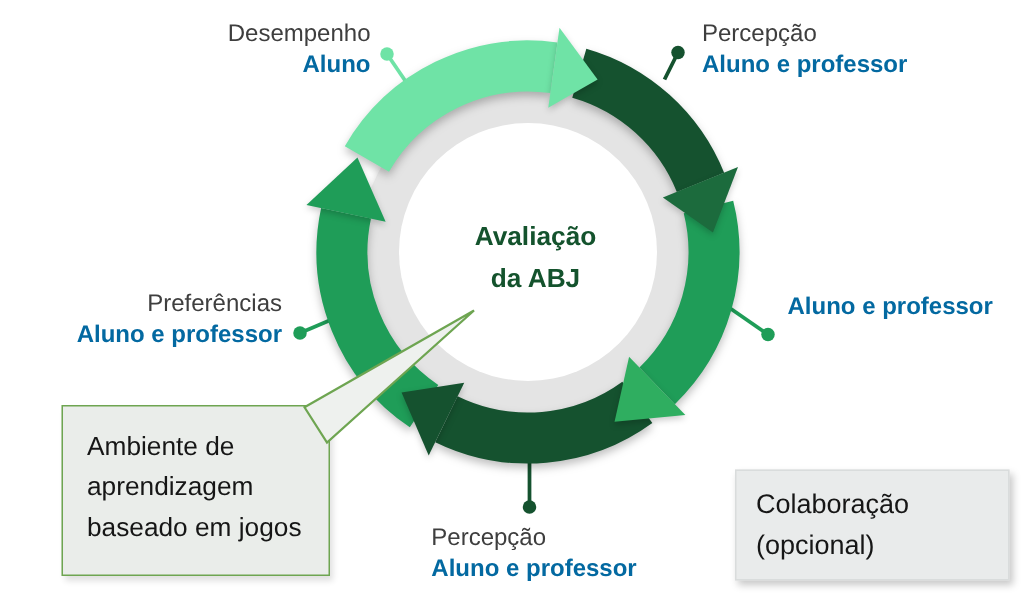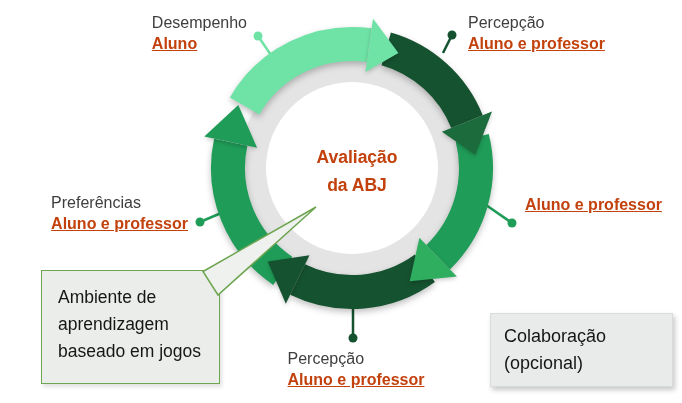--- a/index.html
+++ b/index.html
@@ -11,7 +11,7 @@
   #tail-svg{position:absolute;left:0;top:0;z-index:6;pointer-events:none;}
   .node-label{position:absolute;z-index:4;font-size:16px;line-height:21px;color:#3e3e3e;white-space:nowrap;}
   .node-label .sub{font-weight:bold;color:#c2410c;text-decoration:underline;}
-  .nl-right{}
+  .nl-right{text-align:right;}
   .nl-center{text-align:left;transform:translateX(-50%);}
   #center-label{
     position:absolute;left:357px;top:171px;transform:translate(-50%,-50%);z-index:3;

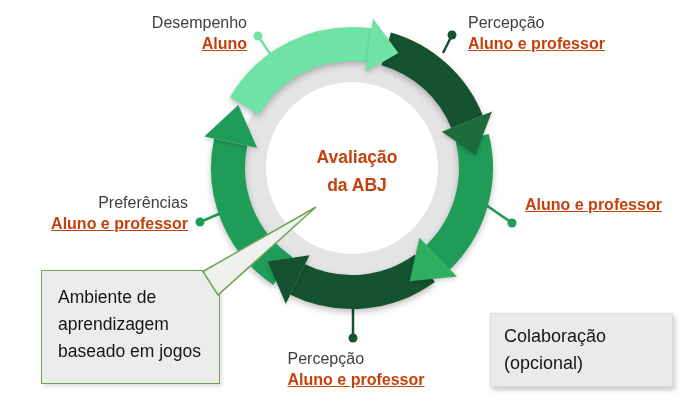--- a/index.html
+++ b/index.html
@@ -10,7 +10,7 @@
   #cycle-svg{position:absolute;left:0;top:0;z-index:1;}
   #tail-svg{position:absolute;left:0;top:0;z-index:6;pointer-events:none;}
   .node-label{position:absolute;z-index:4;font-size:16px;line-height:21px;color:#3e3e3e;white-space:nowrap;}
-  .node-label .sub{font-weight:bold;color:#c2410c;text-decoration:underline;}
+  .node-label .sub{font-weight:bold;color:#0369a1;}
   .nl-right{text-align:right;}
   .nl-center{text-align:left;transform:translateX(-50%);}
   #center-label{

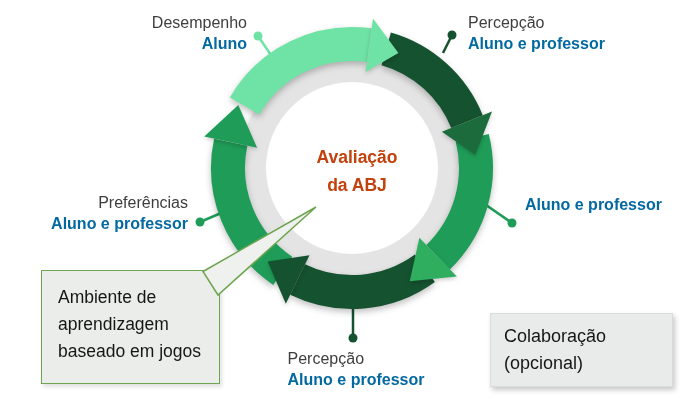--- a/index.html
+++ b/index.html
@@ -15,7 +15,7 @@
   .nl-center{text-align:left;transform:translateX(-50%);}
   #center-label{
     position:absolute;left:357px;top:171px;transform:translate(-50%,-50%);z-index:3;
-    text-align:center;font-weight:bold;font-size:17.5px;line-height:28px;color:#c2410c;white-space:nowrap;
+    text-align:center;font-weight:bold;font-size:17.5px;line-height:28px;color:#14532d;white-space:nowrap;
   }
   #env-box{
     position:absolute;left:41px;top:270px;width:179px;height:114px;box-sizing:border-box;z-index:5;

